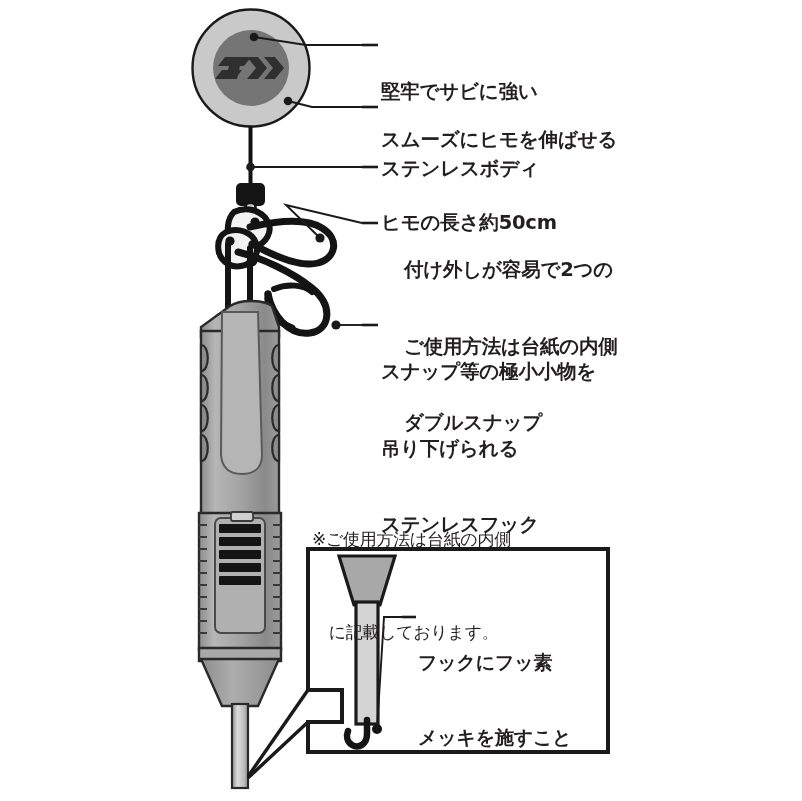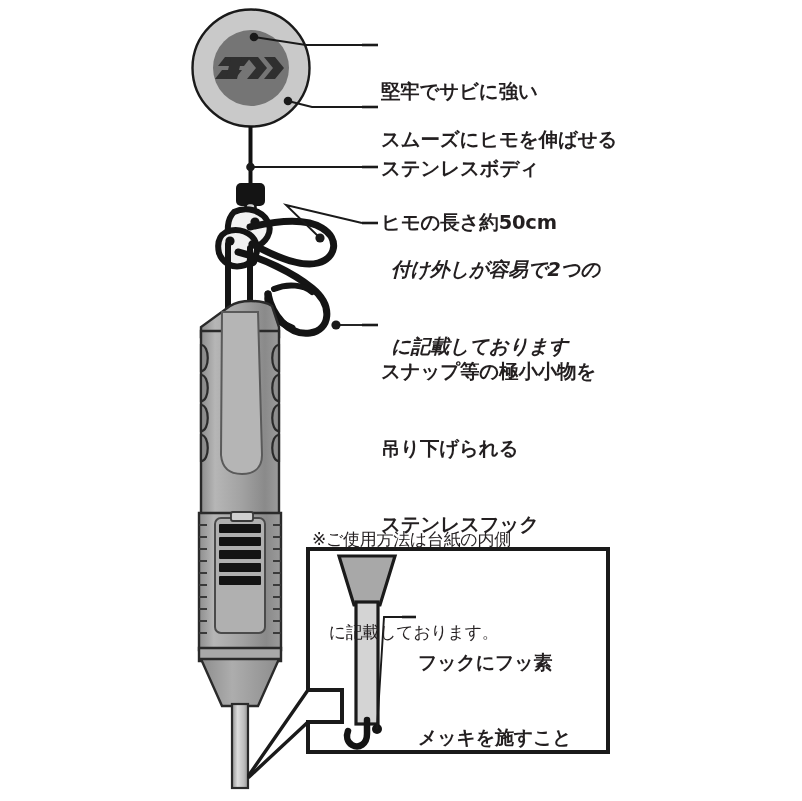--- a/index.html
+++ b/index.html
@@ -231,7 +231,7 @@
     <div>ヒモの長さ約50cm</div>
   </div>
 
-  <div class="calltext" style="left:391px; top:206px;font-style:italic;">
+  <div class="calltext" style="left:404px; top:206px;">
     <div>付け外しが容易で2つの</div>
     <div>に記載しております</div>
   </div>

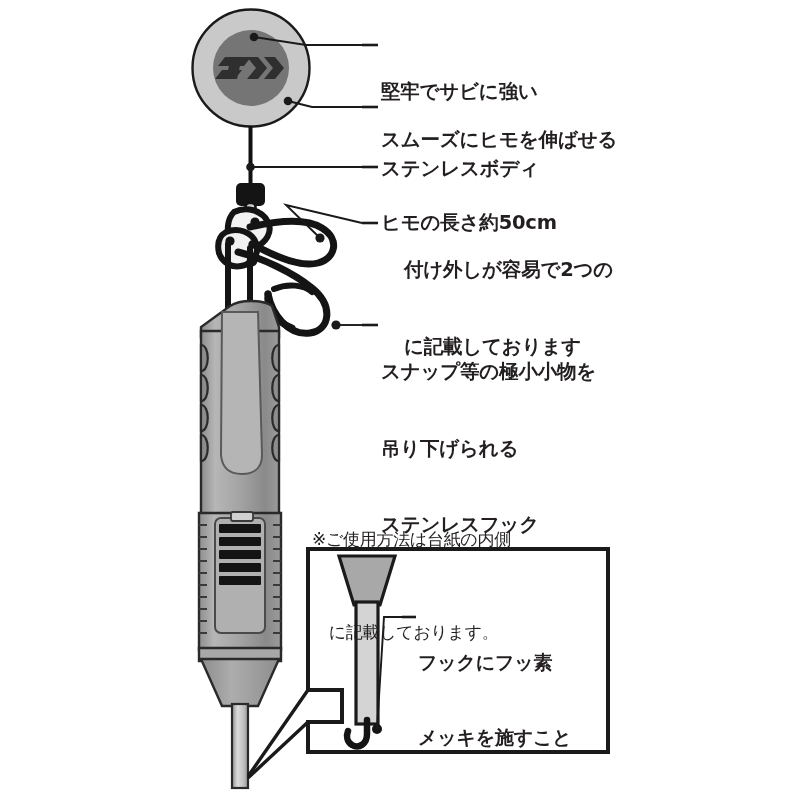--- a/index.html
+++ b/index.html
@@ -233,7 +233,7 @@
 
   <div class="calltext" style="left:404px; top:206px;">
     <div>付け外しが容易で2つの</div>
-    <div>に記載しております</div>
+    <div>ご使用方法は台紙の内側</div>
   </div>
 
   <div class="calltext" style="left:381px; top:308px;">

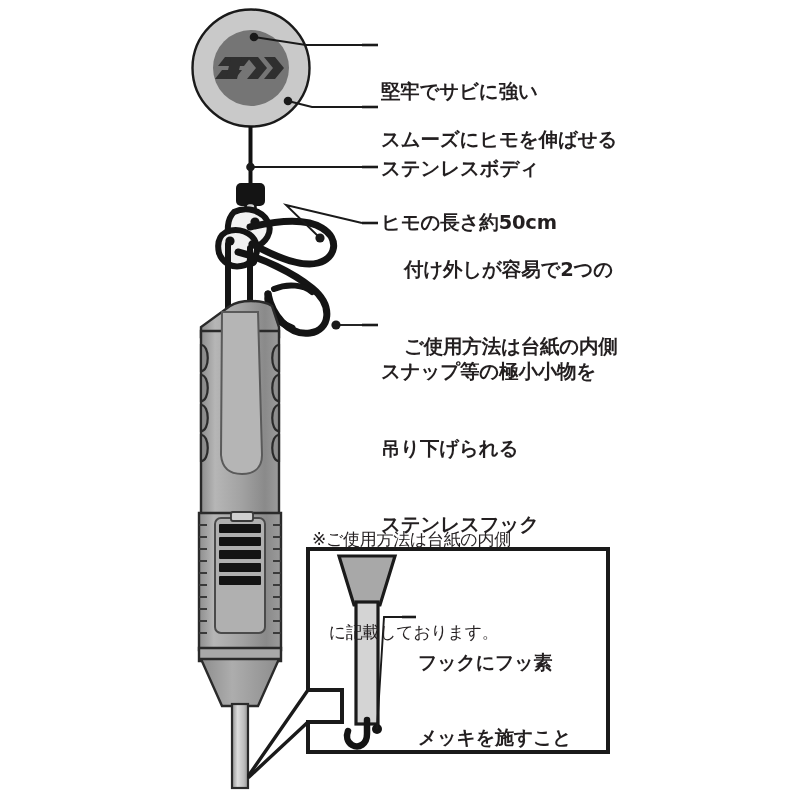--- a/index.html
+++ b/index.html
@@ -234,6 +234,7 @@
   <div class="calltext" style="left:404px; top:206px;">
     <div>付け外しが容易で2つの</div>
     <div>ご使用方法は台紙の内側</div>
+    <div>ダブルスナップ</div>
   </div>
 
   <div class="calltext" style="left:381px; top:308px;">

